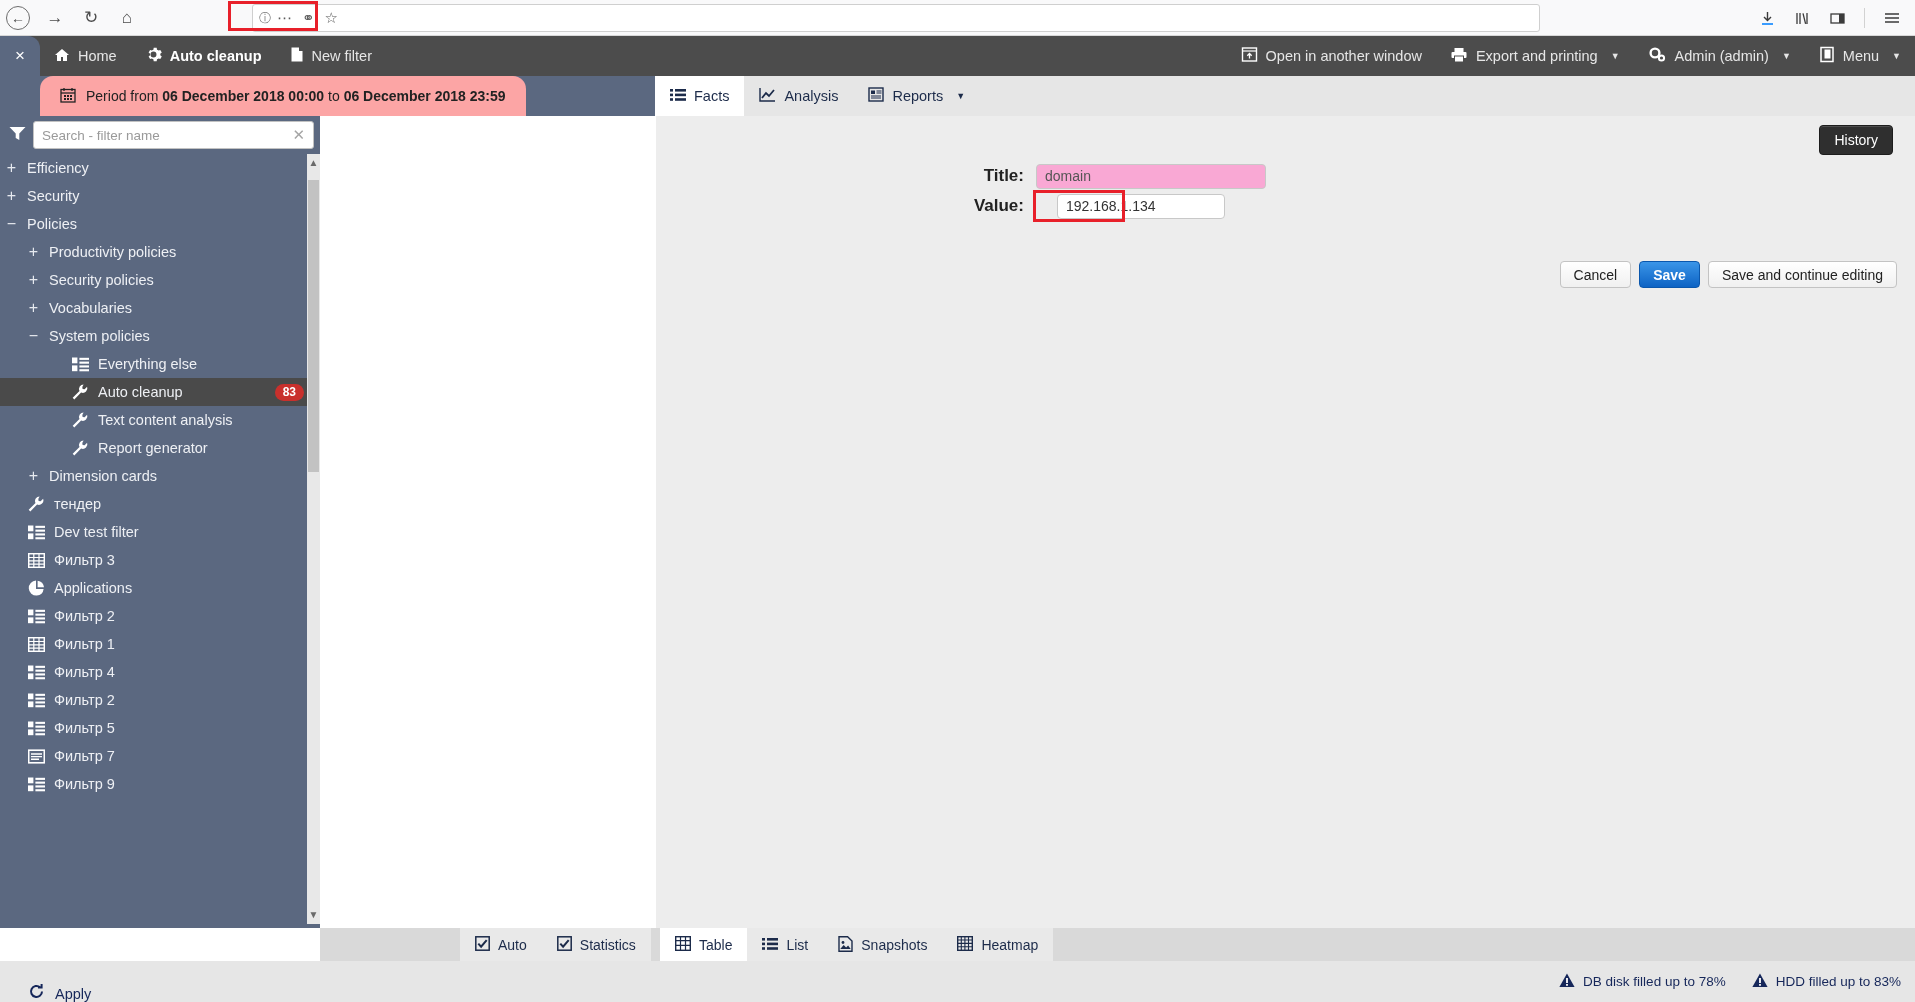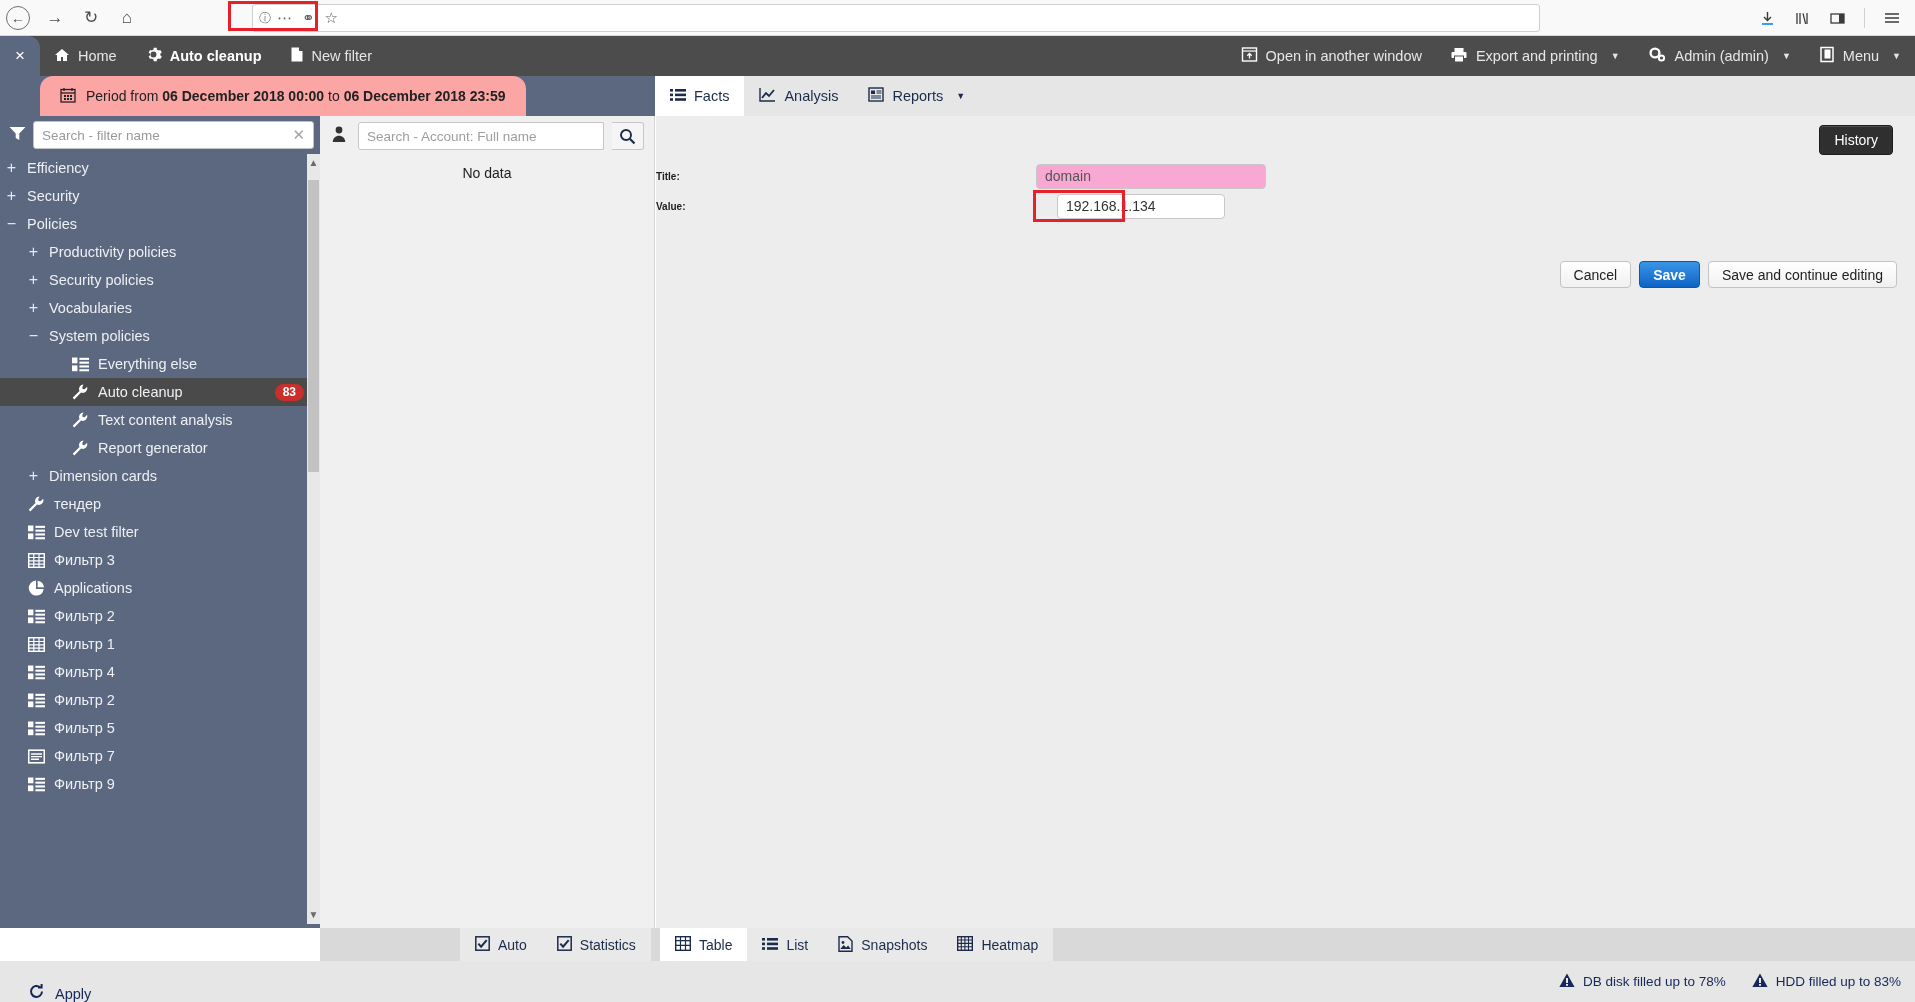--- a/index.html
+++ b/index.html
@@ -651,34 +651,6 @@
     <span>Apply</span>
   </div>
 
-  <div class="acct-panel">
-    <div class="acct-search-row">
-      <div class="person-ico">
-        <svg width="14" height="16" viewBox="0 0 14 16">
-            <circle cx="7" cy="4" r="3.4" fill="#333"></circle>
-            <path d="M0.8 16c0-3.8 2.8-6.2 6.2-6.2s6.2 2.4 6.2 6.2z" fill="#333"></path>
-          </svg>
-      </div>
-      <div class="acct-input">
-        <input type="text" placeholder="Search - Account: Full name" style="">
-      </div>
-      <div class="acct-go">
-        <svg width="17" height="17" viewBox="0 0 17 17">
-            <circle cx="7" cy="7" r="5" fill="none" stroke="#1c2b4a" stroke-width="1.9"></circle>
-            <path d="M10.8 10.8L15.5 15.5" stroke="#1c2b4a" stroke-width="2.2"></path>
-          </svg>
-      </div>
-    </div>
-    <div class="no-data">No data</div>
-    <div class="acct-grip">
-      <i></i>
-        <i></i>
-        <i></i>
-        <i></i>
-        <i></i>
-        <i></i>
-    </div>
-  </div>
 
   <div class="main">
     <div class="history-btn">History</div>

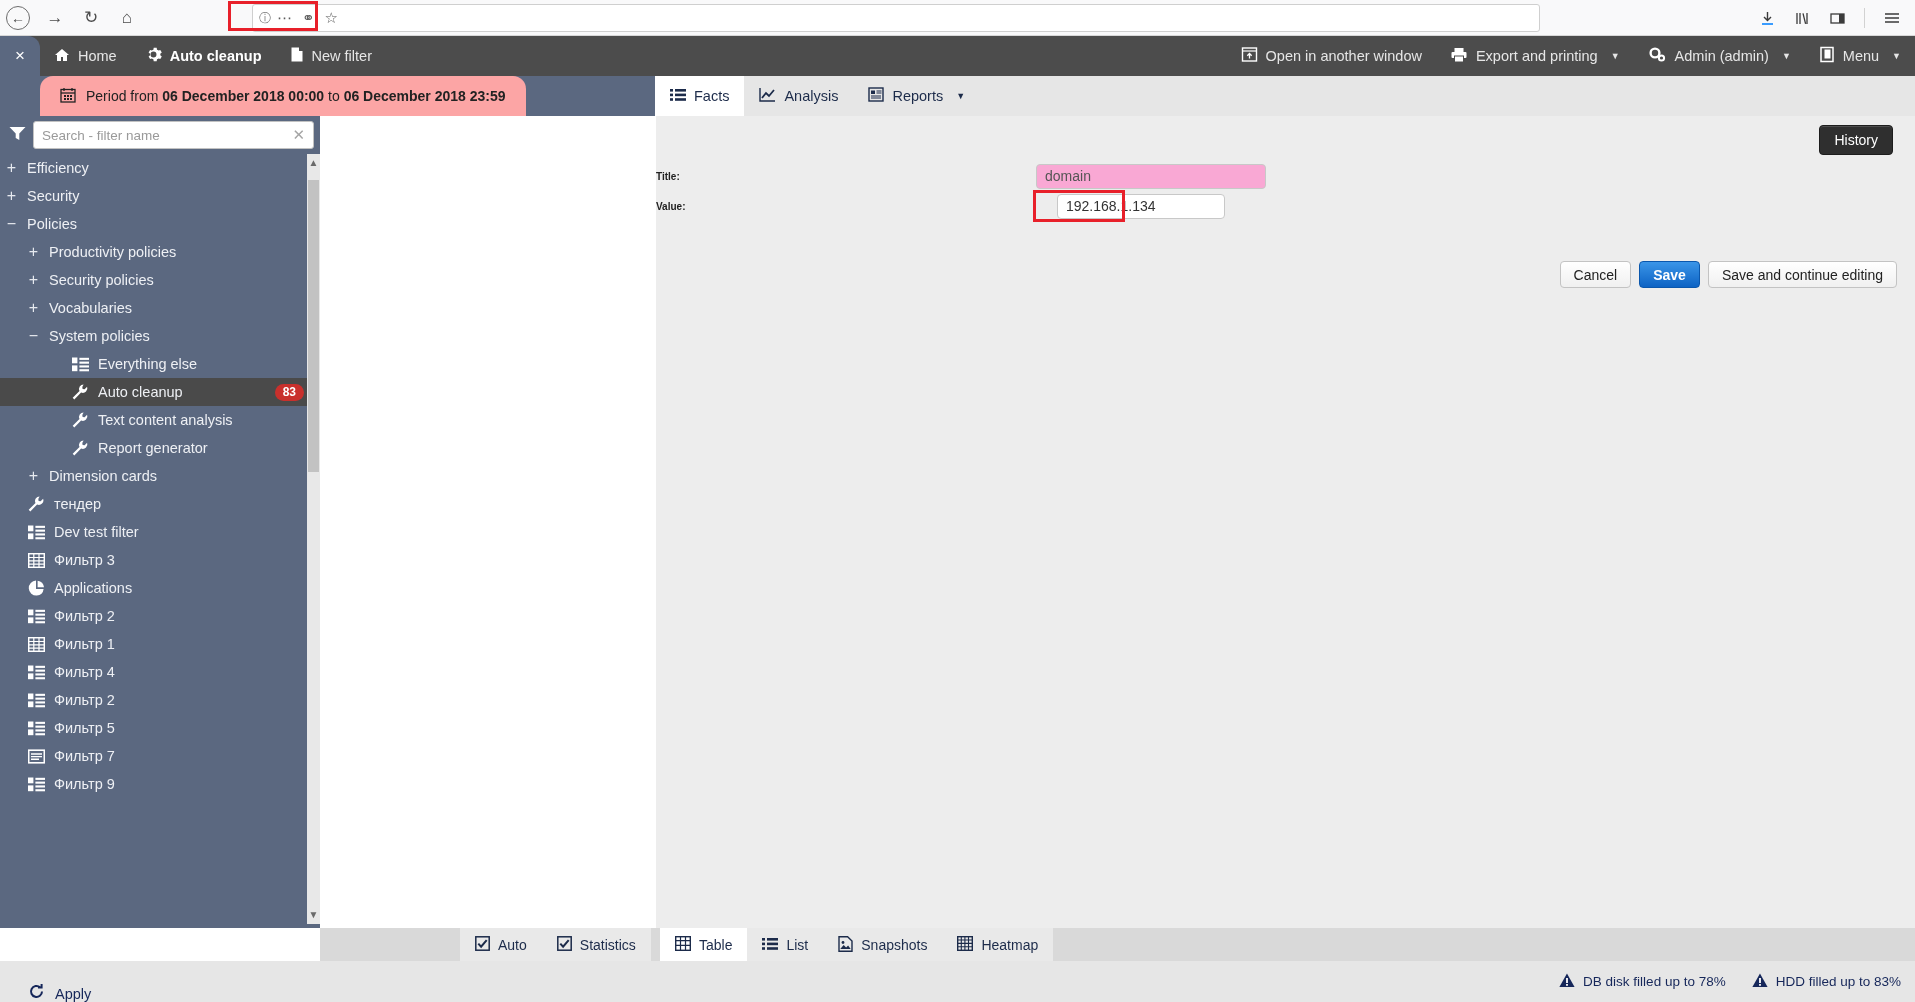--- a/index.html
+++ b/index.html
@@ -175,7 +175,7 @@
   }
   .form-rows { position: absolute; left: 0; top: 46px; width: 100%; }
   .frow { display: flex; align-items: center; height: 28px; margin-bottom: 2px; }
-  .flabel { width: 380px; padding-right: 12px; font-size: 10px;
+  .flabel { width: 380px; text-align: right; padding-right: 12px; font-size: 17px;
             font-weight: bold; color: #222; }
   .finput {
     height: 25px; border: 1px solid #c8c8c8; border-radius: 4px;

